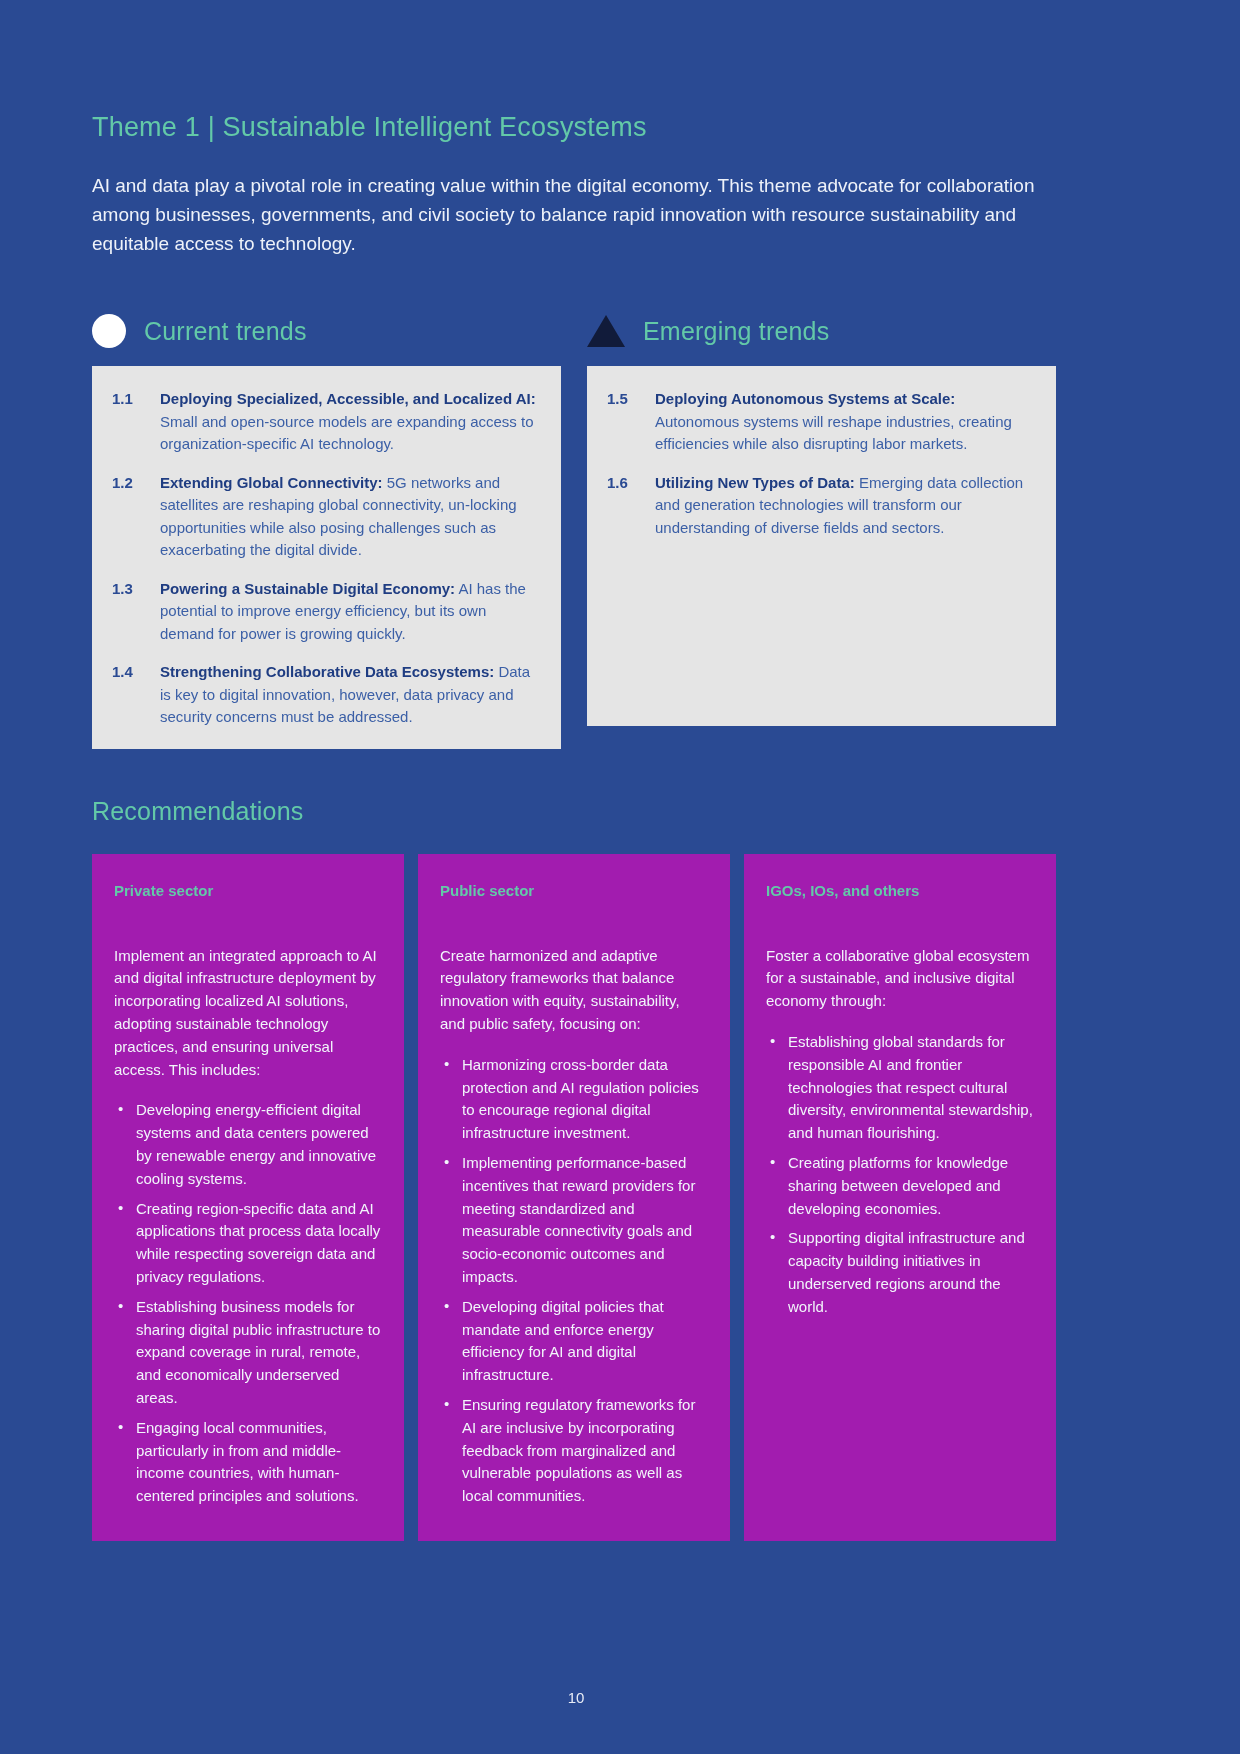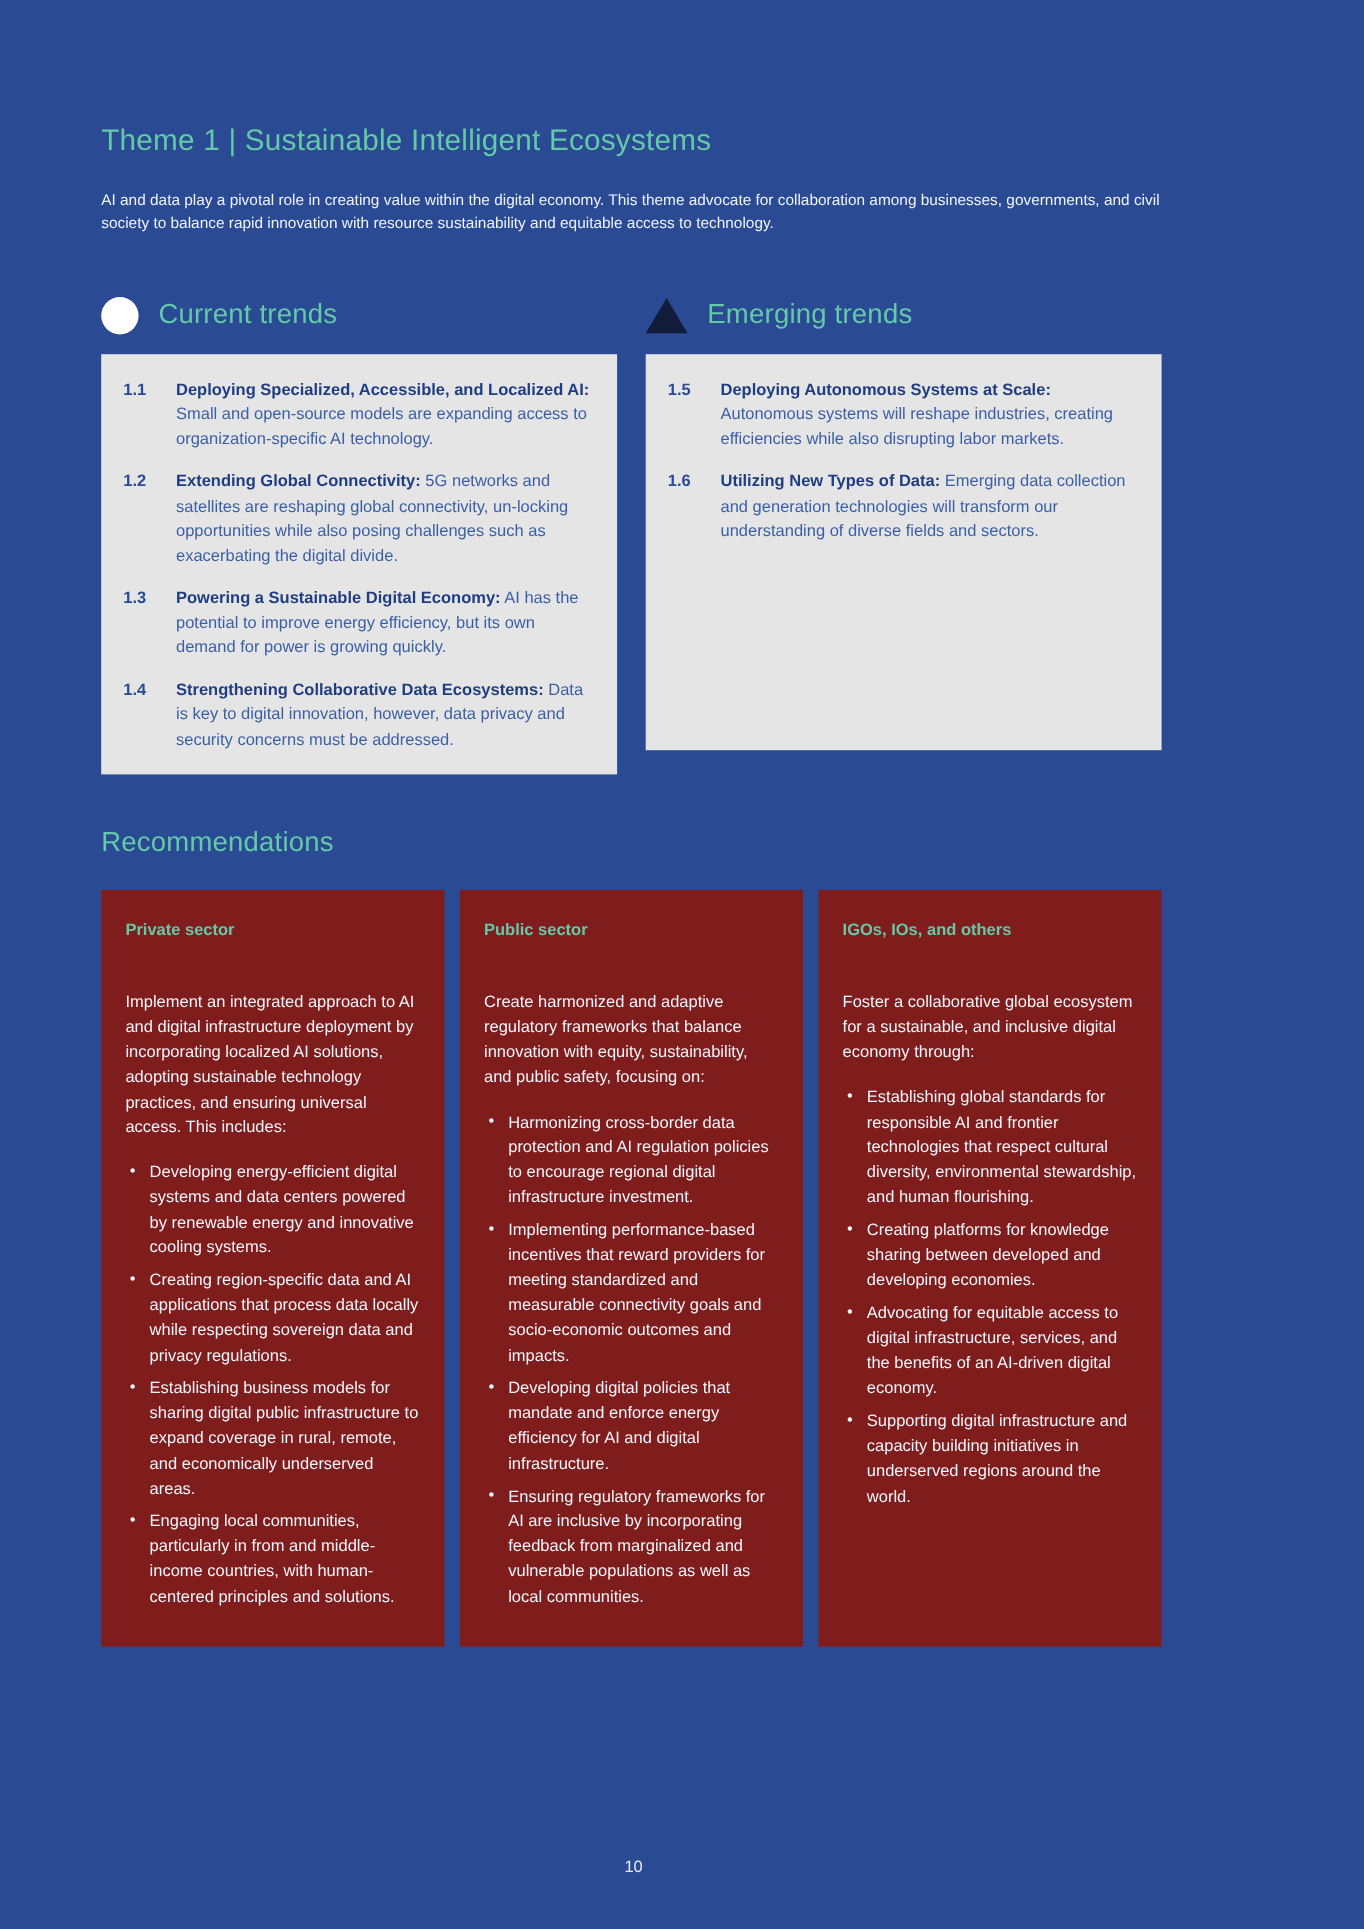--- a/index.html
+++ b/index.html
@@ -30,7 +30,7 @@
     font-weight: 400;
   }
   .theme-intro {
-    font-size: 14px;
+    font-size: 19px;
     line-height: 1.53;
     color: #eef2f9;
     margin: 0 0 52px 0;

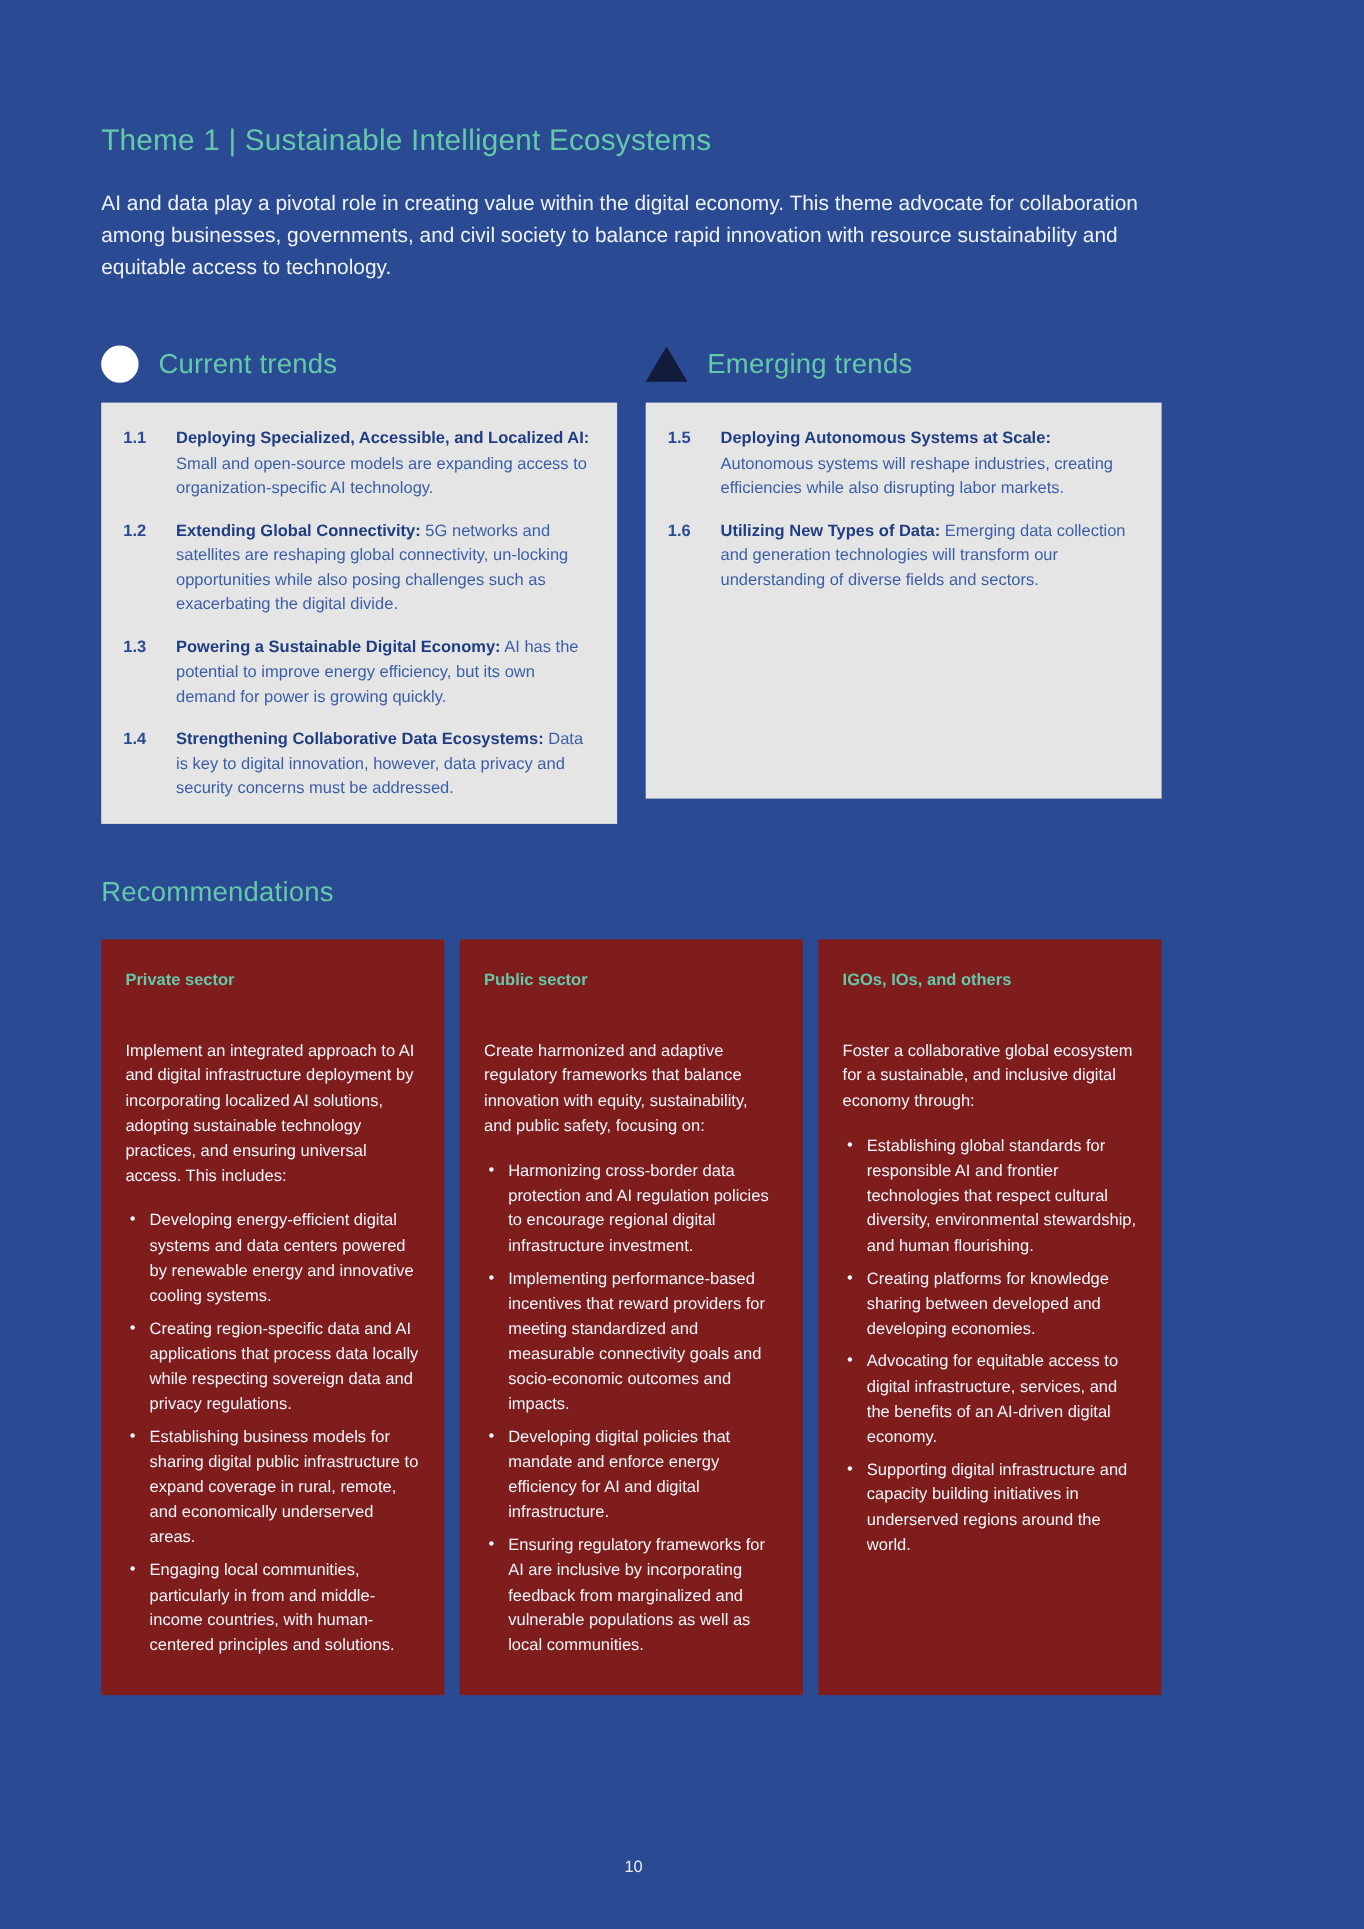--- a/index.html
+++ b/index.html
@@ -118,7 +118,7 @@
   .rec-card {
     flex: 1 1 0;
     min-width: 0;
-    background: #7f1d1d;
+    background: #a21caf;
     padding: 28px 22px 26px 22px;
     box-sizing: border-box;
     min-height: 680px;

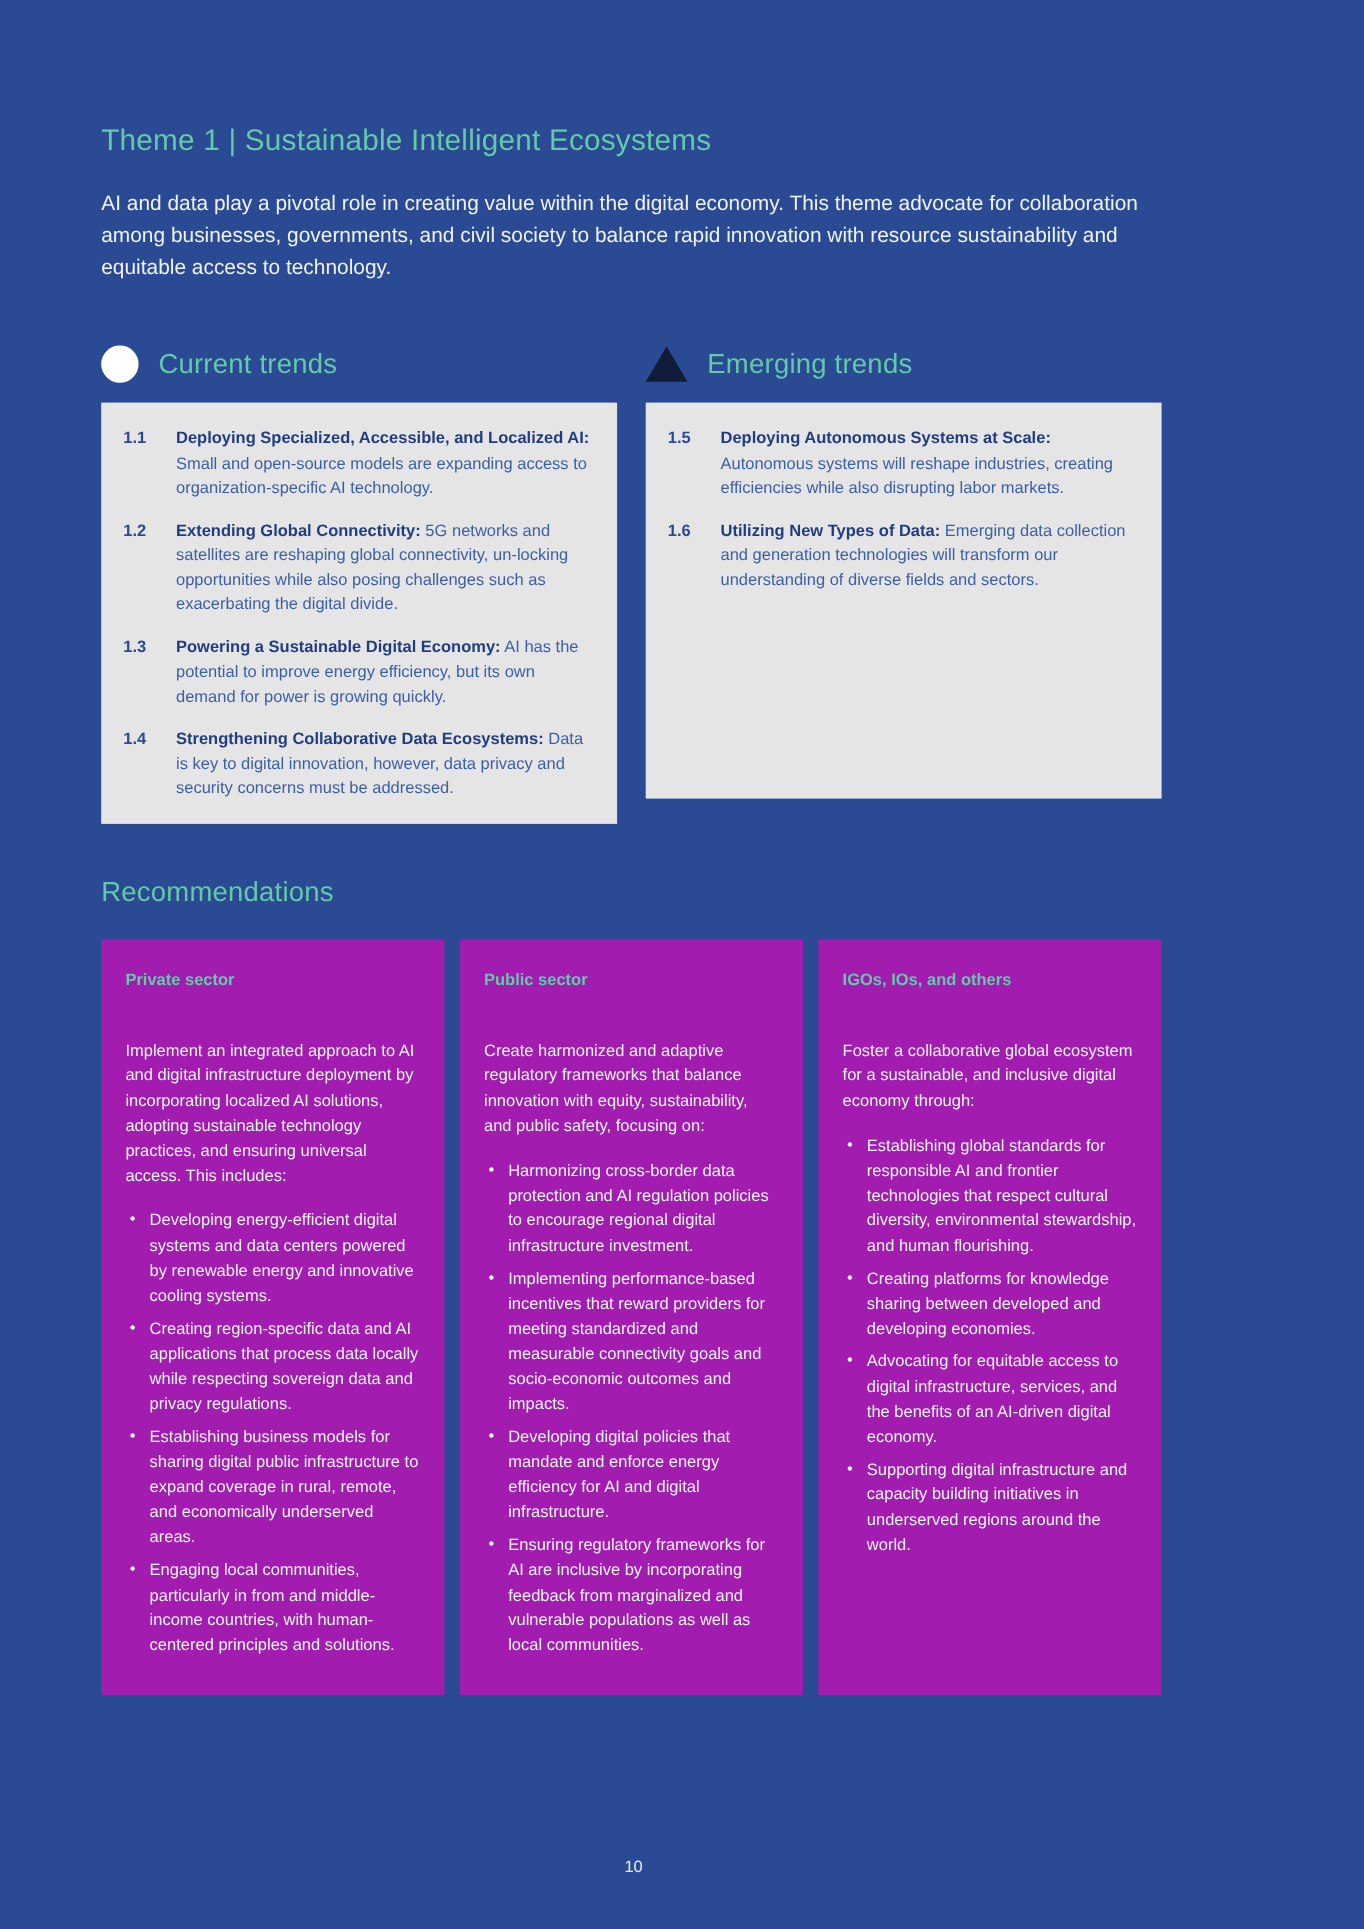--- a/index.html
+++ b/index.html
@@ -252,7 +252,6 @@
       <ul class="rec-list">
         <li>Establishing global standards for responsible AI and frontier technologies that respect cultural diversity, environmental stewardship, and human flourishing.</li>
         <li>Creating platforms for knowledge sharing between developed and developing economies.</li>
-        <li>Advocating for equitable access to digital infrastructure, services, and the benefits of an AI-driven digital economy.</li>
         <li>Supporting digital infrastructure and capacity building initiatives in underserved regions around the world.</li>
       </ul>
     </div>

